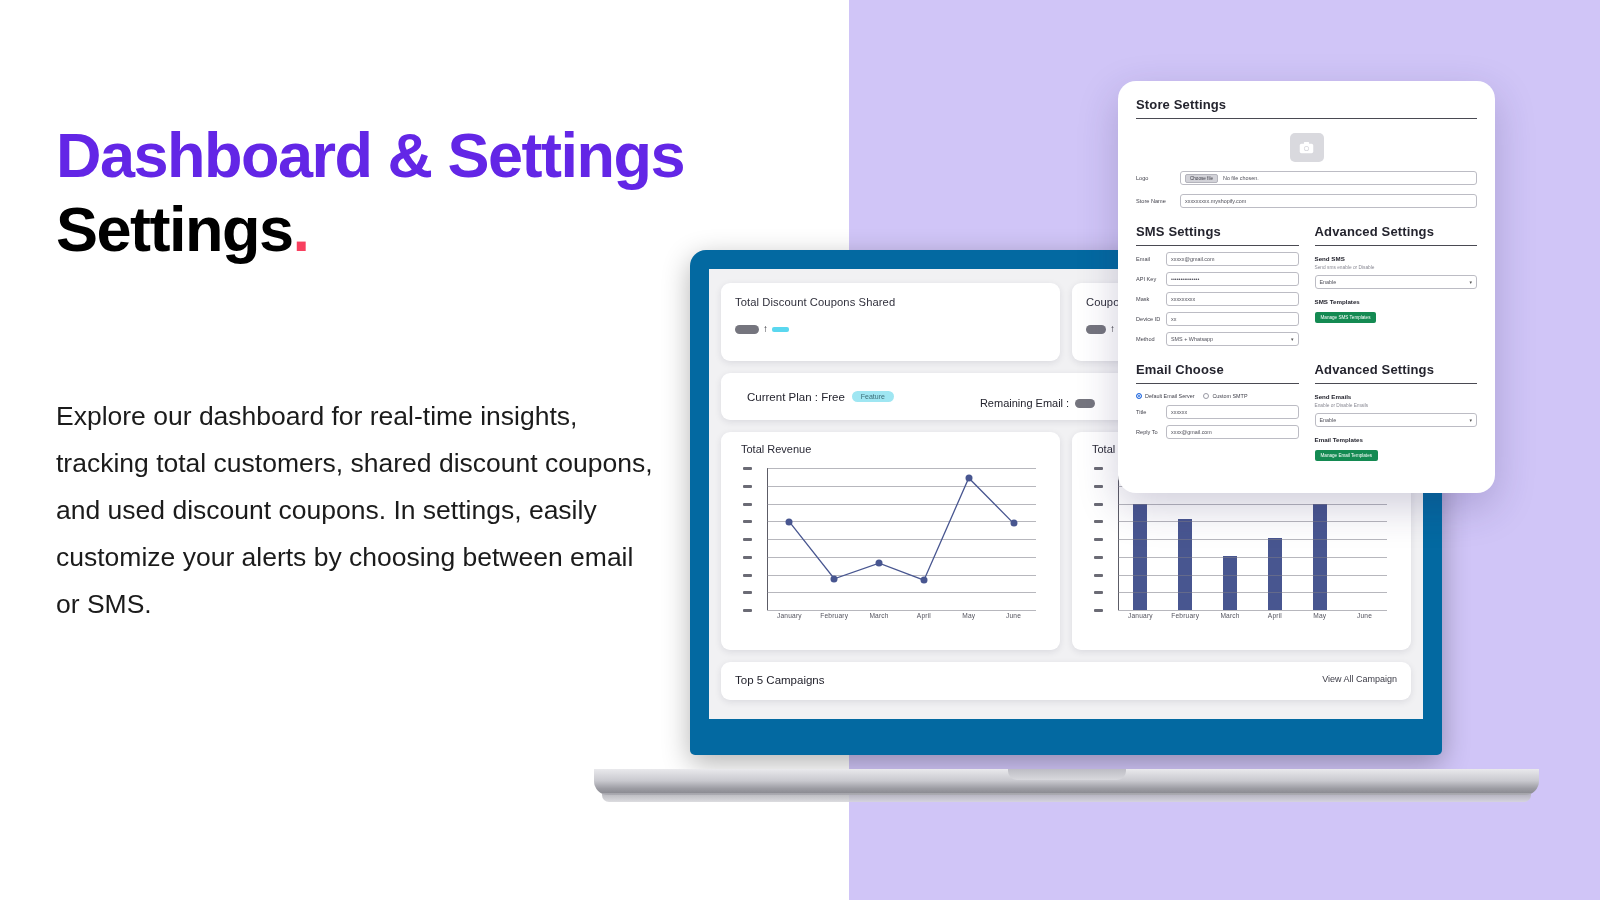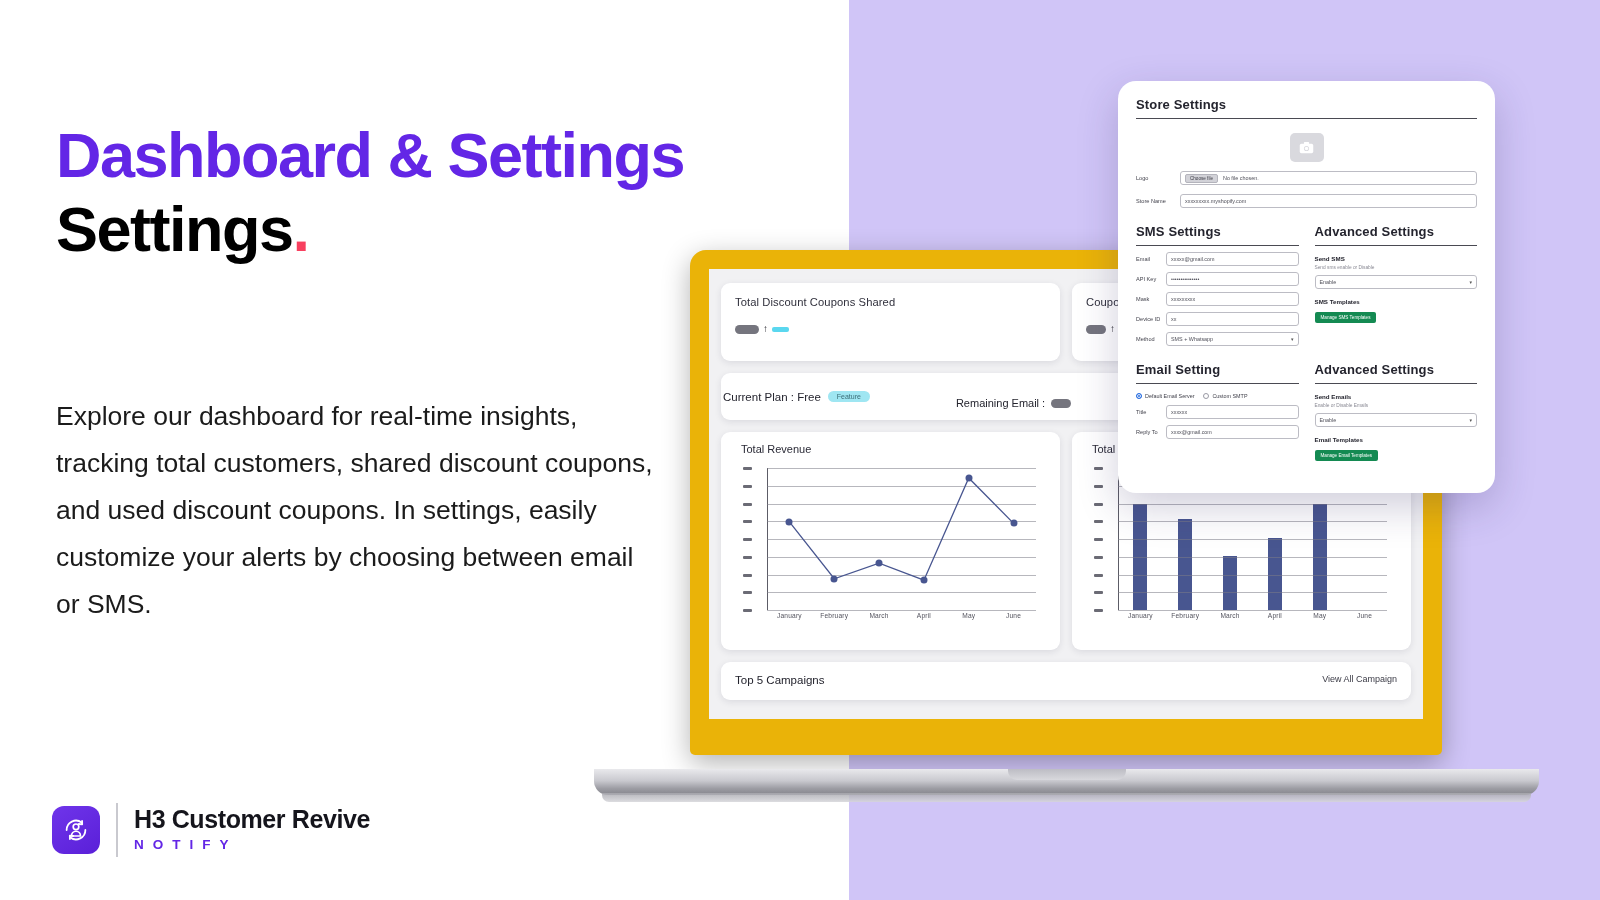--- a/index.html
+++ b/index.html
@@ -65,7 +65,7 @@
   .laptop{ position:absolute; left:594px; top:250px; width:945px; height:545px; }
   .laptop-lid{
     position:absolute; left:96px; top:0; width:752px; height:505px;
-    background:#eab308; border-radius:16px 16px 5px 5px;
+    background:#0369a1; border-radius:16px 16px 5px 5px;
     box-shadow:0 8px 28px rgba(0,0,0,.30);
   }
   .laptop-screen{

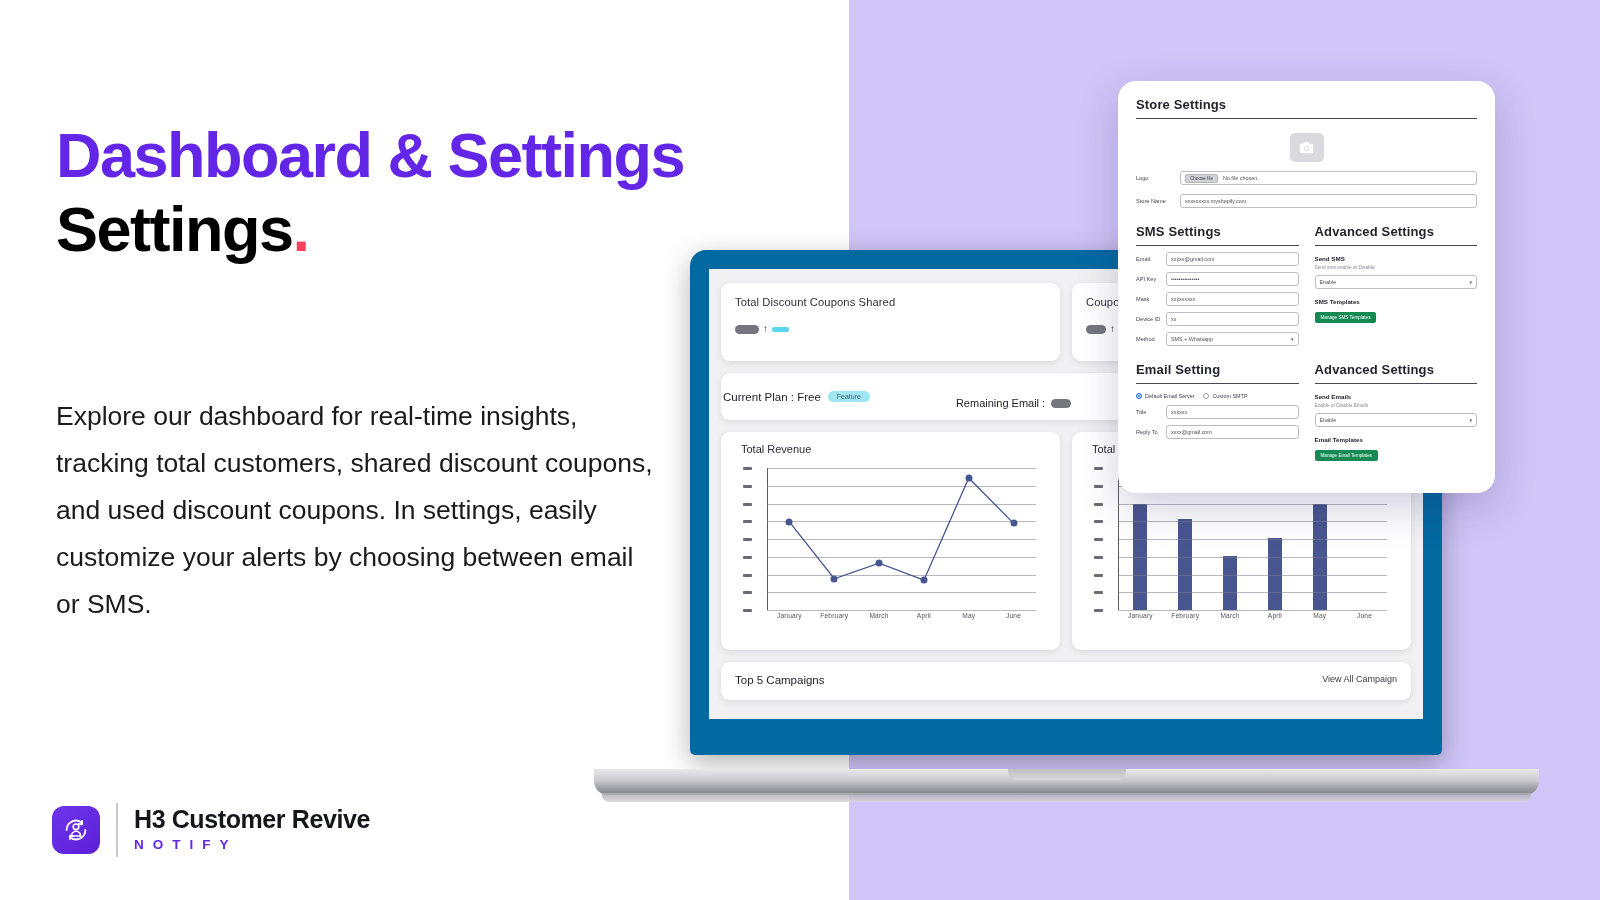--- a/index.html
+++ b/index.html
@@ -477,7 +477,7 @@
     <div class="cols">
 
       <div class="col">
-        <div class="sec-title">Email Setting</div>
+        <div class="sec-title">Email Choose</div>
         <div class="half-rule"></div>
         <div class="radio-row">
           <span class="radio">

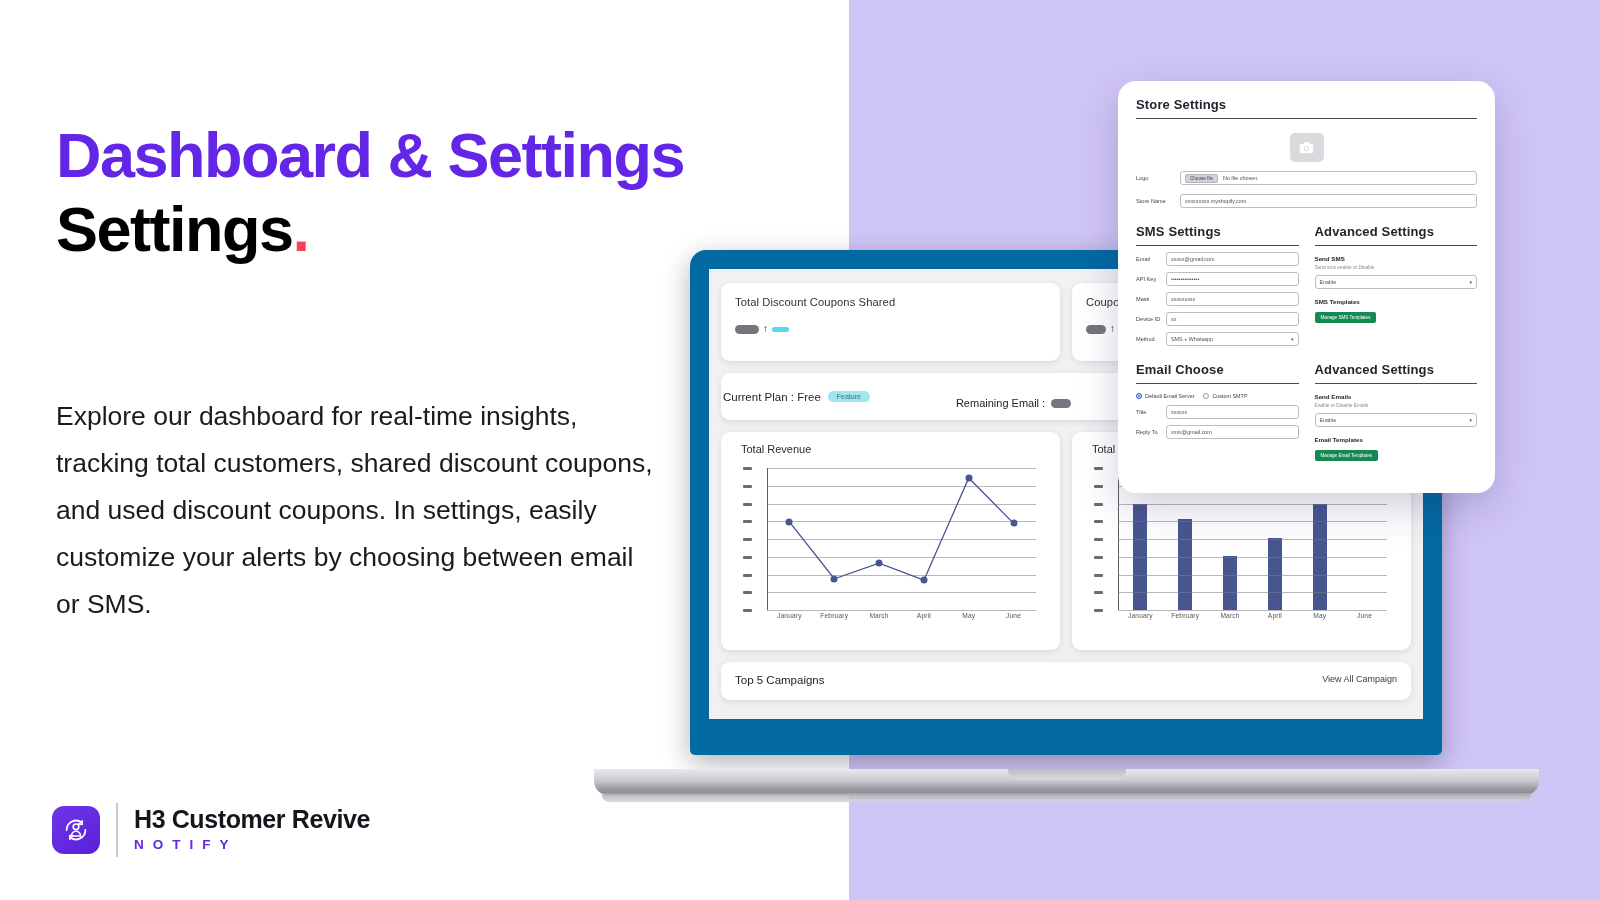--- a/index.html
+++ b/index.html
@@ -113,7 +113,7 @@
   .tiny-dark{ font-size:8.5px; color:#222; letter-spacing:1px; }
 
   .plan-card{
-    margin-top:12px; padding:11px 2px; display:flex; align-items:center;
+    margin-top:12px; padding:11px 26px; display:flex; align-items:center;
   }
   .plan-text{ font-size:11.5px; color:#24242e; font-weight:500; }
   .plan-badge{

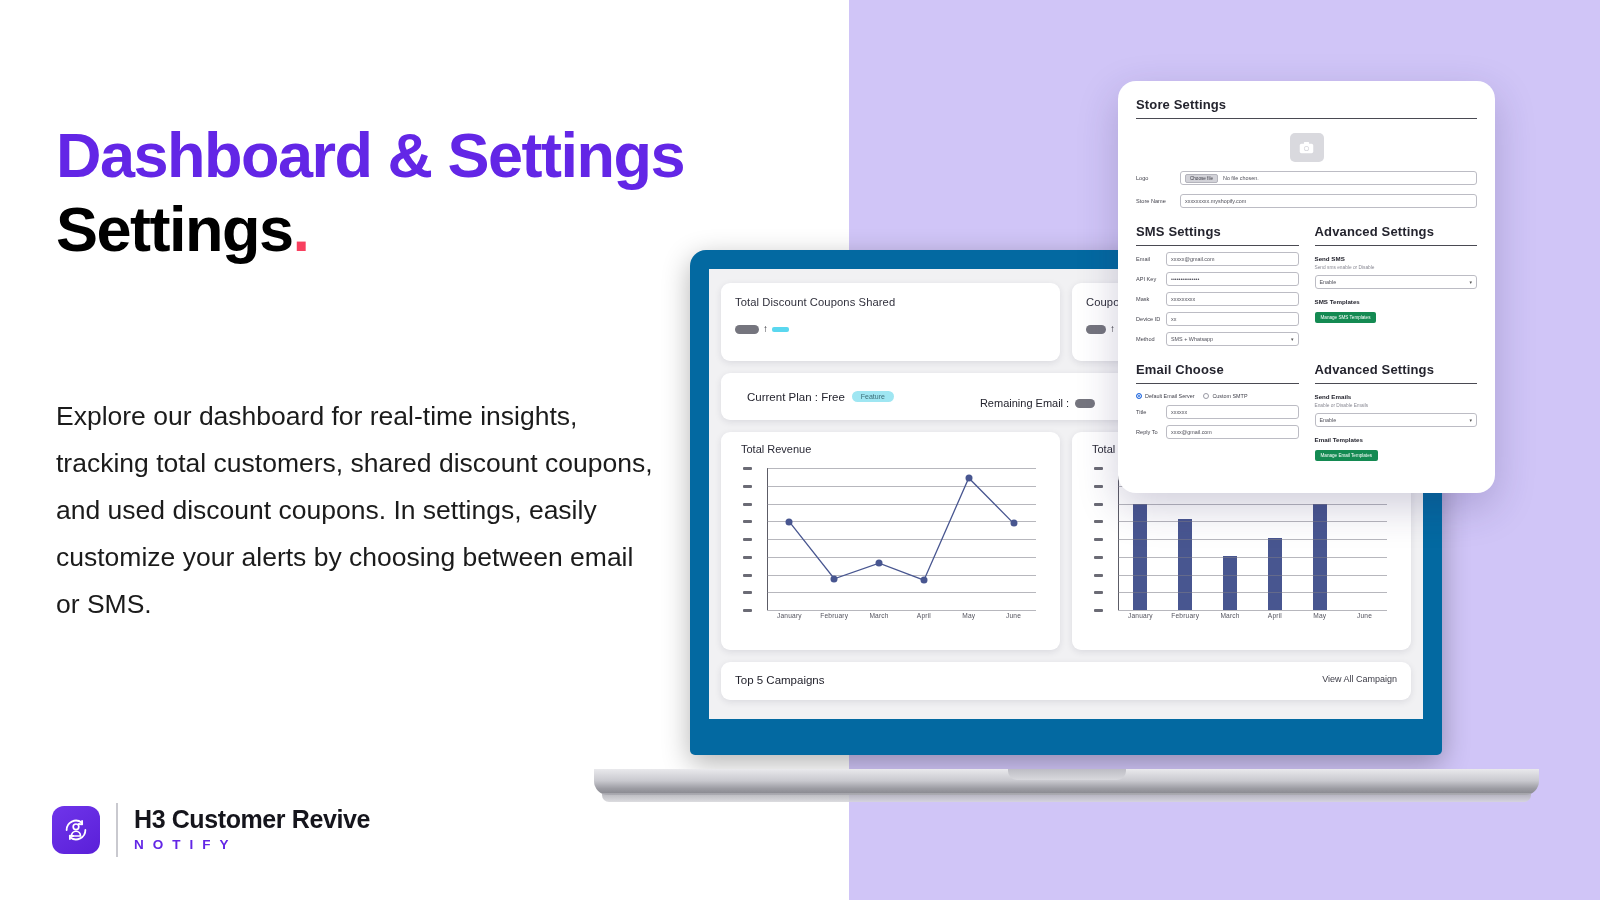--- a/index.html
+++ b/index.html
@@ -227,23 +227,6 @@
 
   <p class="body-copy">Explore our dashboard for real-time insights, tracking total customers, shared discount coupons, and used discount coupons. In settings, easily customize your alerts by choosing between email or SMS.</p>
 
-  <div class="brand">
-    <div class="brand-mark">
-      <svg width="30" height="30" viewBox="0 0 32 32" fill="none">
-        <path d="M6 16a10 10 0 0 1 16-8" stroke="#fff" stroke-width="1.9" stroke-linecap="round"></path>
-        <path d="M26 16a10 10 0 0 1-16 8" stroke="#fff" stroke-width="1.9" stroke-linecap="round"></path>
-        <path d="M22.5 6.4 22.6 10l-3.6-.4" stroke="#fff" stroke-width="1.9" stroke-linecap="round" stroke-linejoin="round"></path>
-        <path d="M9.5 25.6 9.4 22l3.6.4" stroke="#fff" stroke-width="1.9" stroke-linecap="round" stroke-linejoin="round"></path>
-        <circle cx="16" cy="12.6" r="3" stroke="#fff" stroke-width="1.8"></circle>
-        <path d="M11.2 22.4c0-2.9 2.1-5.1 4.8-5.1s4.8 2.2 4.8 5.1z" stroke="#fff" stroke-width="1.8" stroke-linejoin="round"></path>
-      </svg>
-    </div>
-    <div class="brand-divider"></div>
-    <div class="brand-text">
-      <div class="brand-name">H3 Customer Revive</div>
-      <div class="brand-sub">NOTIFY</div>
-    </div>
-  </div>
 </div>
 
 <div class="laptop">

